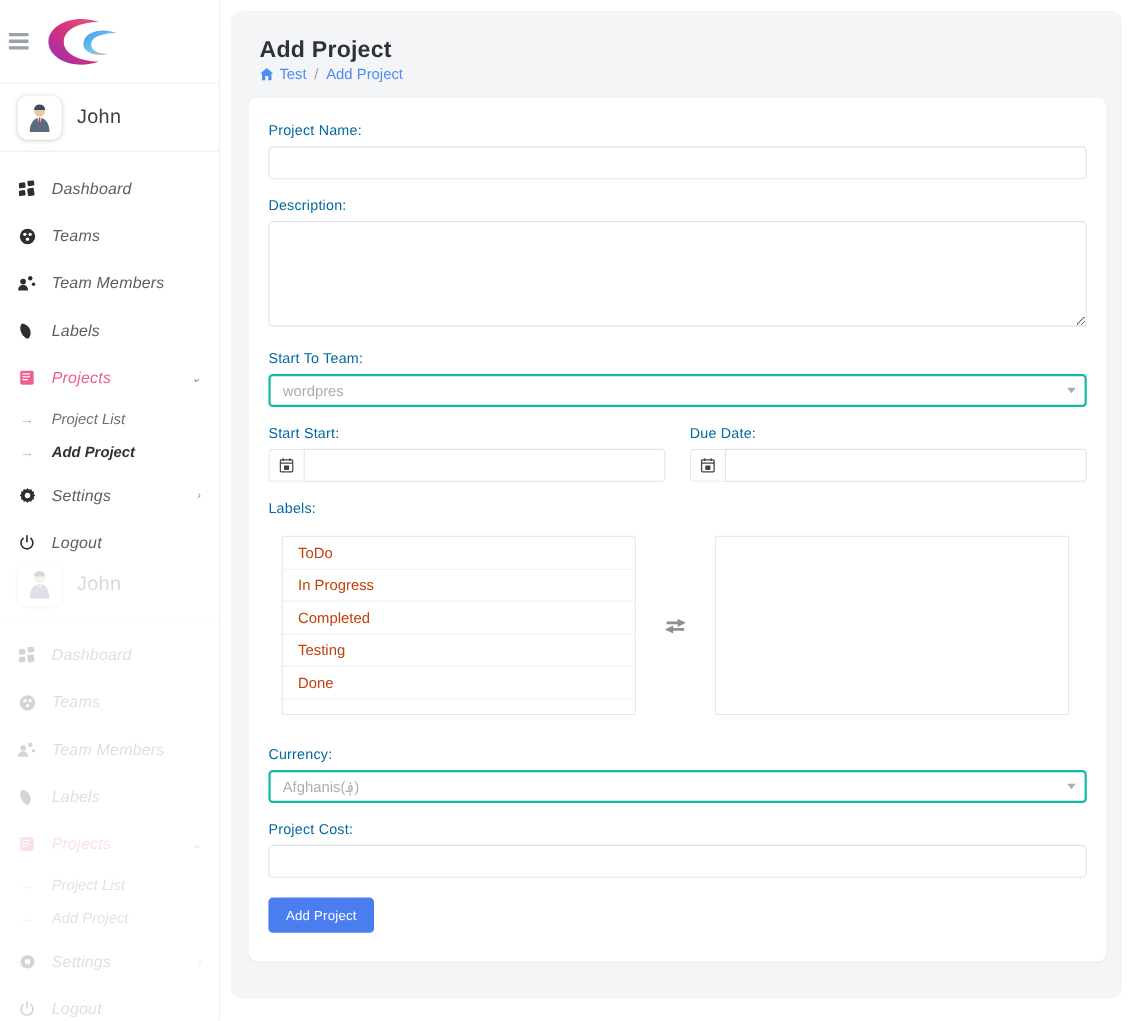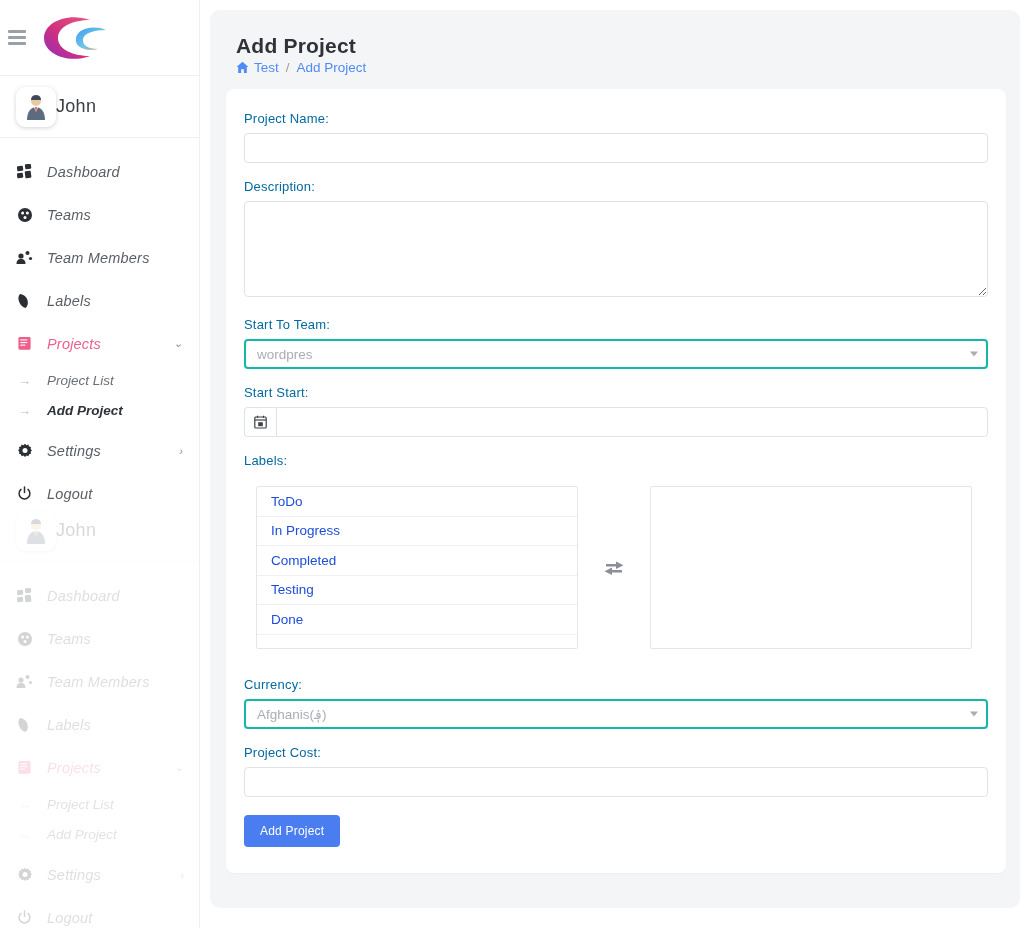--- a/index.html
+++ b/index.html
@@ -31,7 +31,7 @@
   .logo svg { display: block; }
 
   .user-row {
-    height: 62px; display: flex; align-items: center; gap: 0;
+    height: 62px; display: flex; align-items: center; gap: 14px;
     padding-left: 16px;
     border-bottom: 1px solid #edeff2;
   }

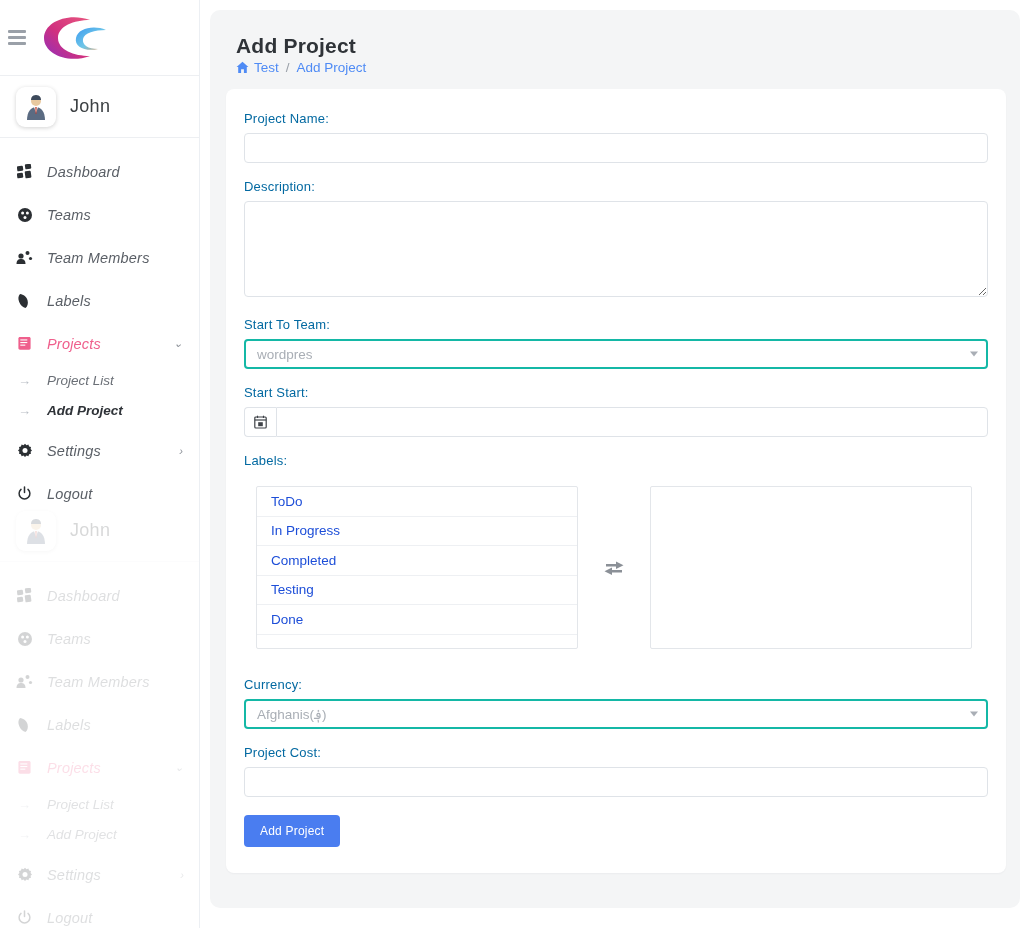--- a/index.html
+++ b/index.html
@@ -427,6 +427,21 @@
               <input class="date-input" type="text" value="" style="">
             </div>
           </div>
+          <div class="col">
+            <div class="field-label">Due Date:</div>
+            <div class="date-group">
+              <div class="date-btn">
+                <svg width="13" height="14" viewBox="0 0 13 14" fill="none" stroke="#3f4348" stroke-width="1.2">
+                  <rect x="0.8" y="2" width="11.4" height="11" rx="1"></rect>
+                  <line x1="0.8" y1="5" x2="12.2" y2="5"></line>
+                  <line x1="3.5" y1="0.7" x2="3.5" y2="3"></line>
+                  <line x1="9.5" y1="0.7" x2="9.5" y2="3"></line>
+                  <rect x="4.2" y="7.2" width="4.6" height="4" fill="#3f4348" stroke="none"></rect>
+                </svg>
+              </div>
+              <input class="date-input" type="text" value="" style="">
+            </div>
+          </div>
         </div>
 
         <div class="gap"></div>

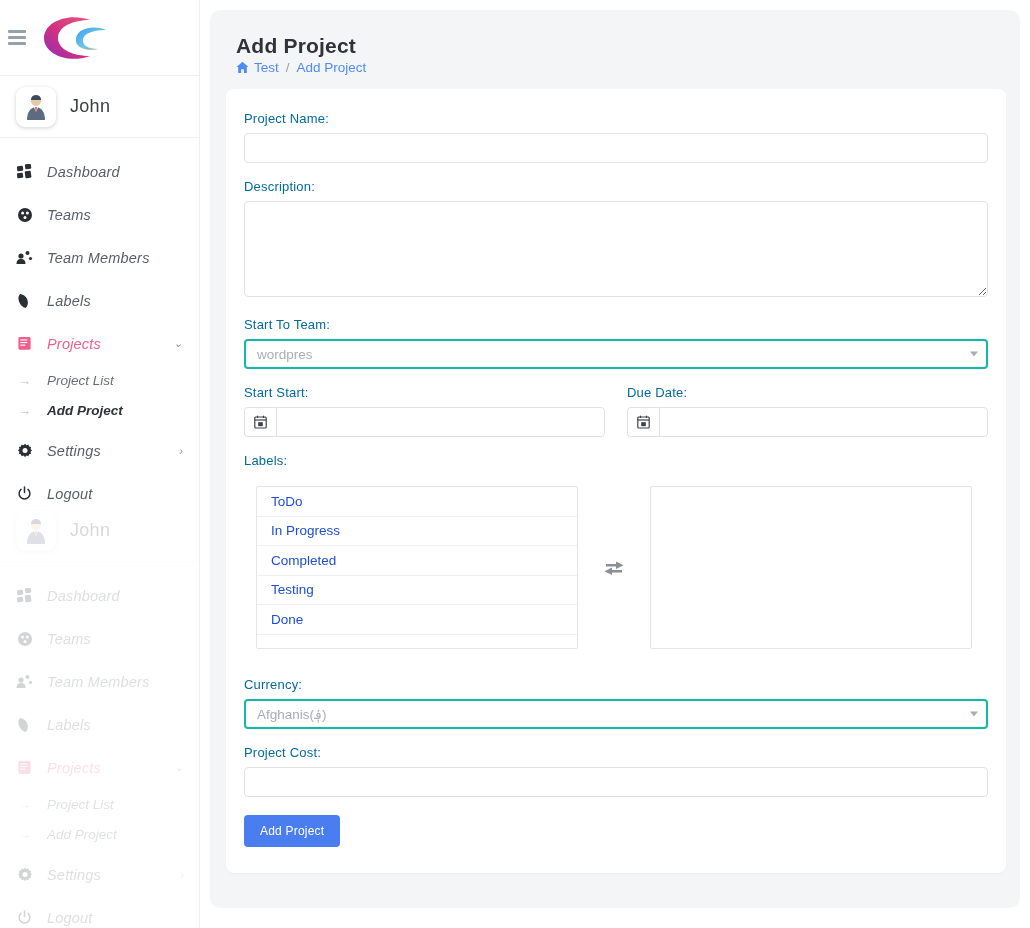--- a/index.html
+++ b/index.html
@@ -128,7 +128,7 @@
   .listbox.right { width: 322px; }
   .list-opt {
     height: 29.5px; display: flex; align-items: center; padding-left: 14px;
-    font-size: 13.5px; color: #1d4ed8; border-bottom: 1px solid #eef0f3; cursor: pointer;
+    font-size: 13.5px; color: #c2410c; border-bottom: 1px solid #eef0f3; cursor: pointer;
   }
   .swap { width: 72px; display: flex; align-items: center; justify-content: center; color: #8b9097; }
   .spacer-right { width: 12px; }

